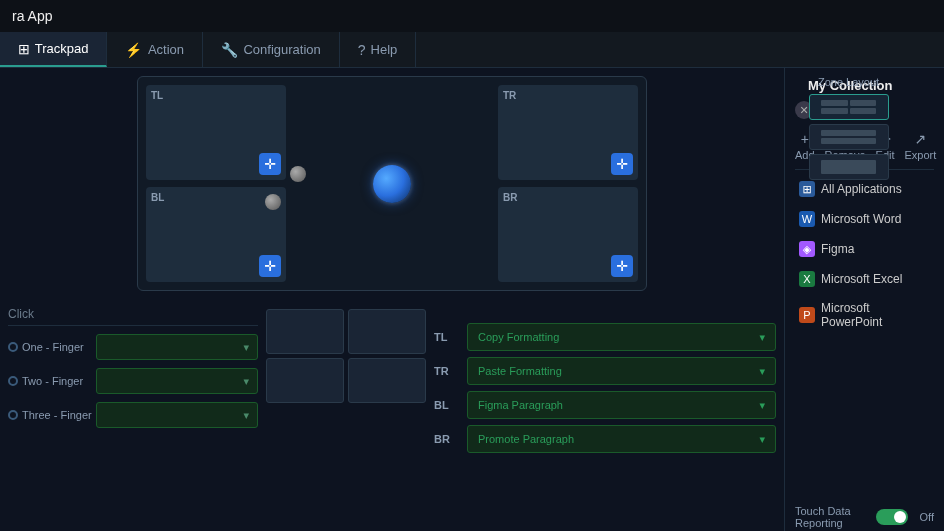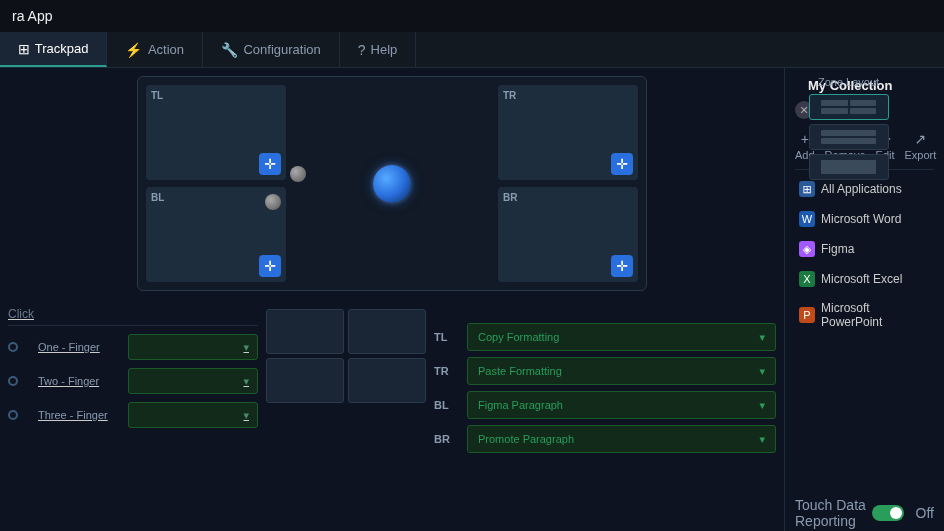--- a/index.html
+++ b/index.html
@@ -200,7 +200,6 @@
     .click-section {
       width: 250px;
       background: #0d1320;
-      text-decoration: underline;
     }
     .section-title {
       font-size: 12px;

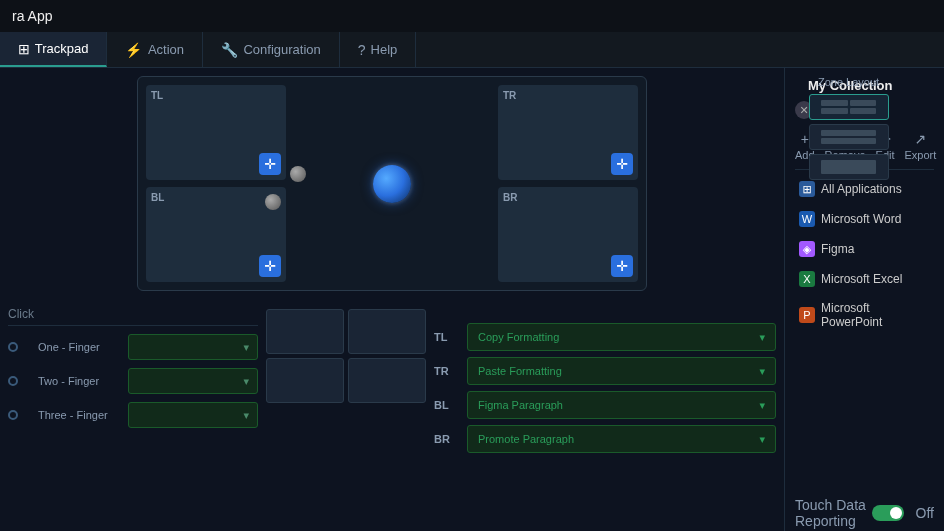--- a/index.html
+++ b/index.html
@@ -211,7 +211,7 @@
     .click-row {
       display: flex;
       align-items: center;
-      gap: 20px;
+      gap: 4px;
       margin-bottom: 8px;
     }
     .radio-dot {

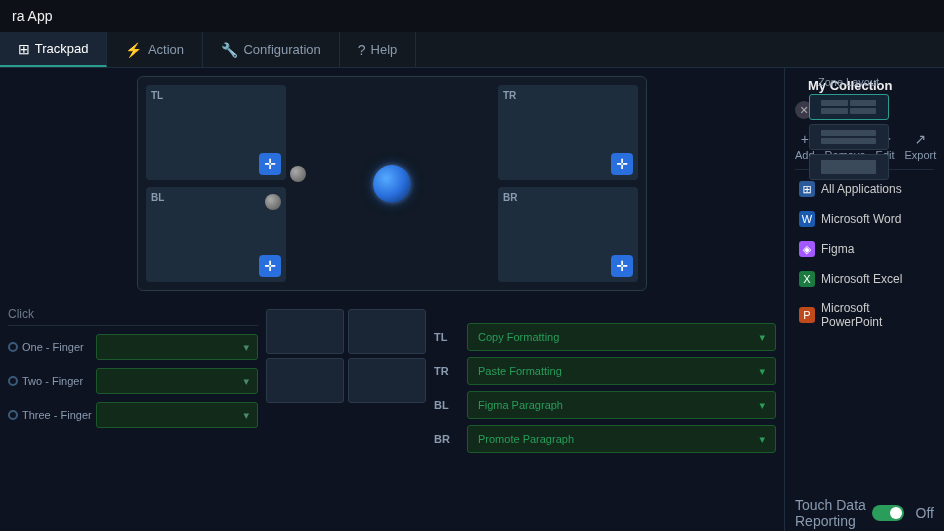--- a/index.html
+++ b/index.html
@@ -373,7 +373,7 @@
       display: flex;
       align-items: center;
       justify-content: space-between;
-      font-size: 14px;
+      font-size: 11px;
       color: #8a9bb0;
     }
     .toggle-switch {

